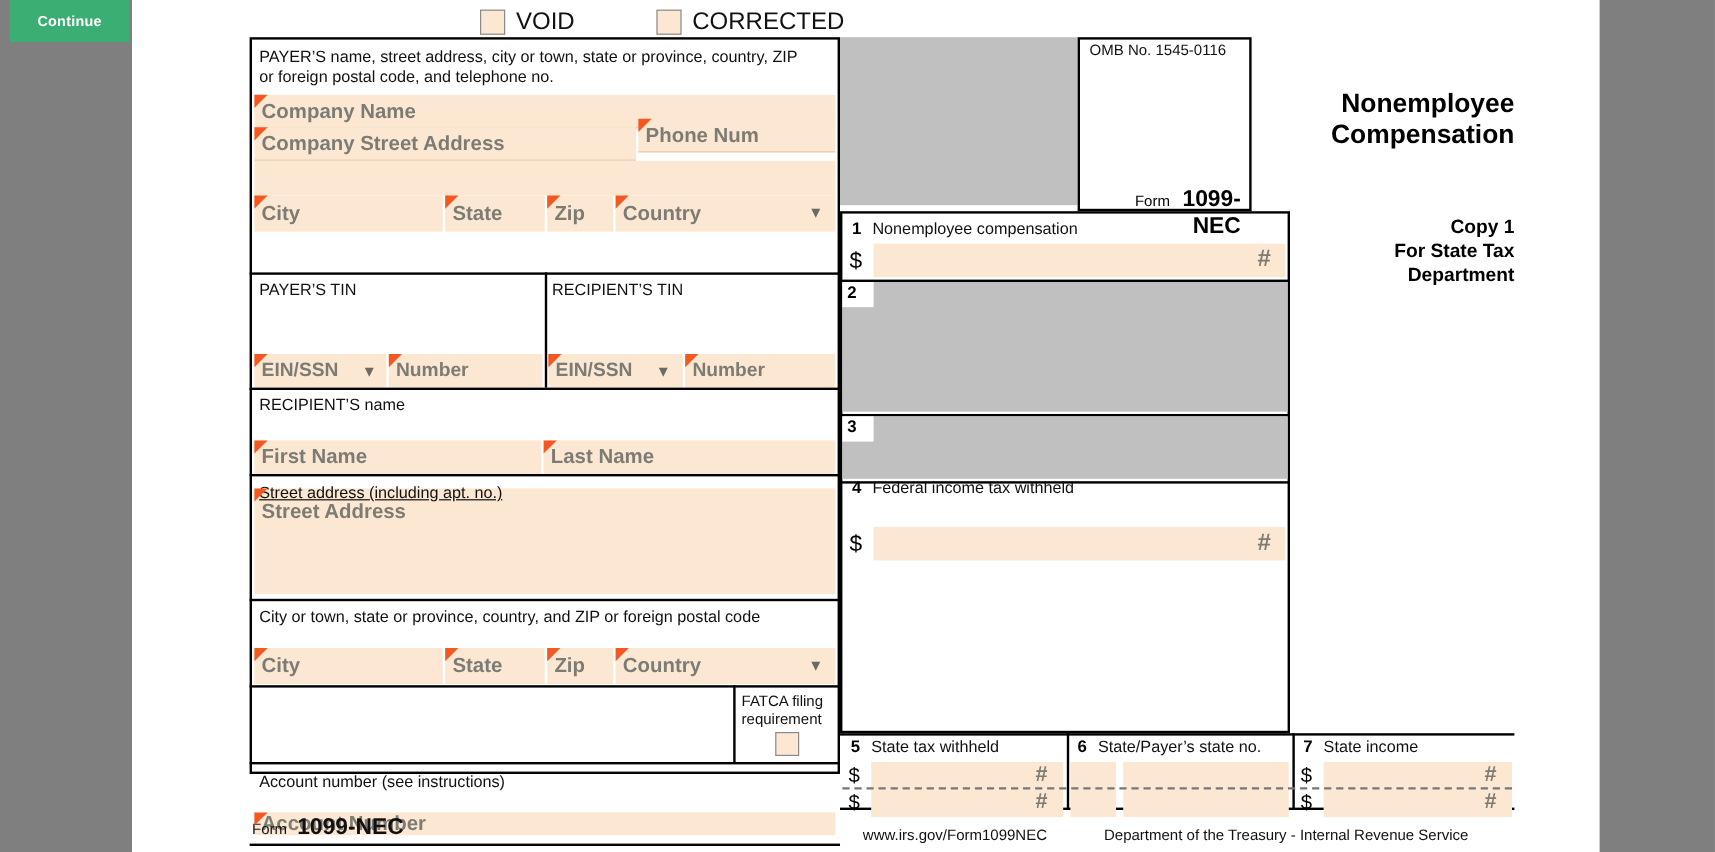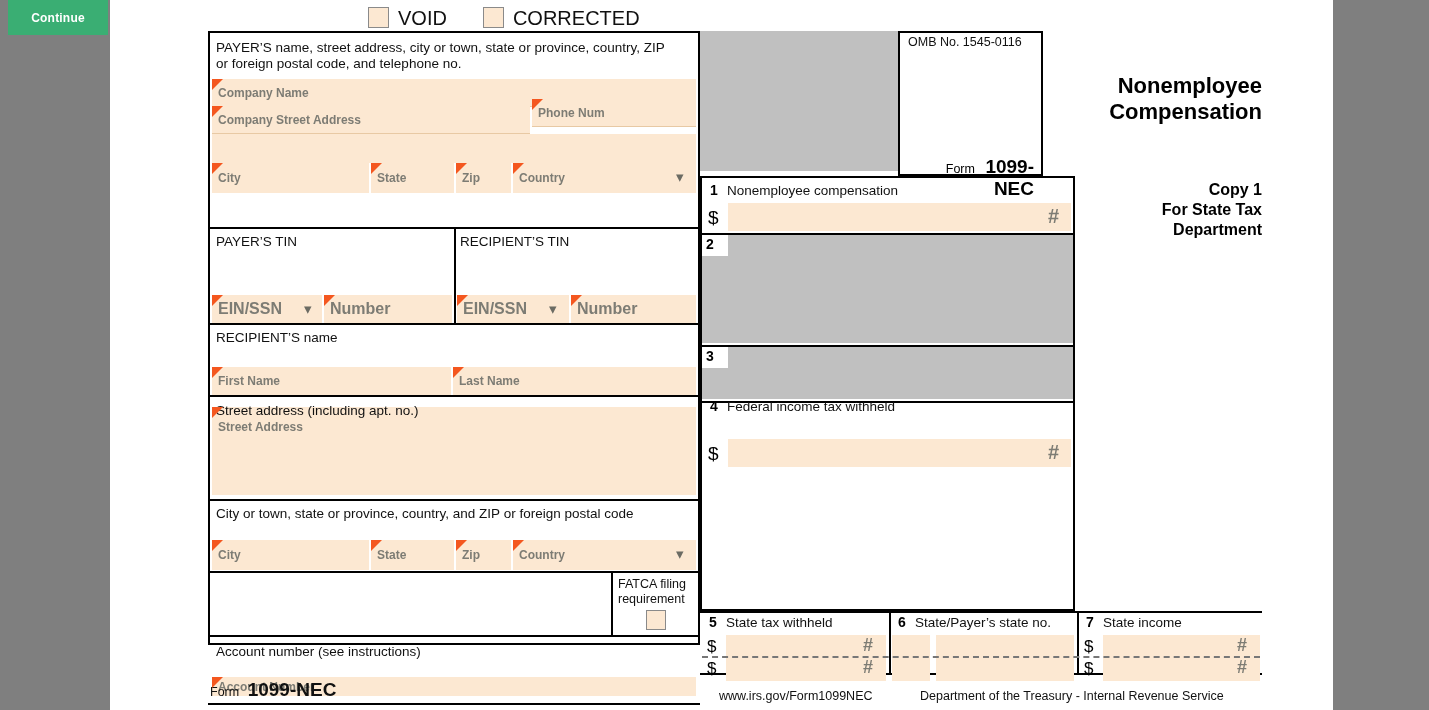--- a/index.html
+++ b/index.html
@@ -39,7 +39,7 @@
     width: 400px; height: 26px;
     display: flex; align-items: center; gap: 36px;
   }
-  .chkgroup { display: flex; gap: 9px; }
+  .chkgroup { display: flex; align-items: center; gap: 9px; margin-left: 32px; }
   .chkbox {
     width: 21px; height: 21px;
     background: #fce8d2;

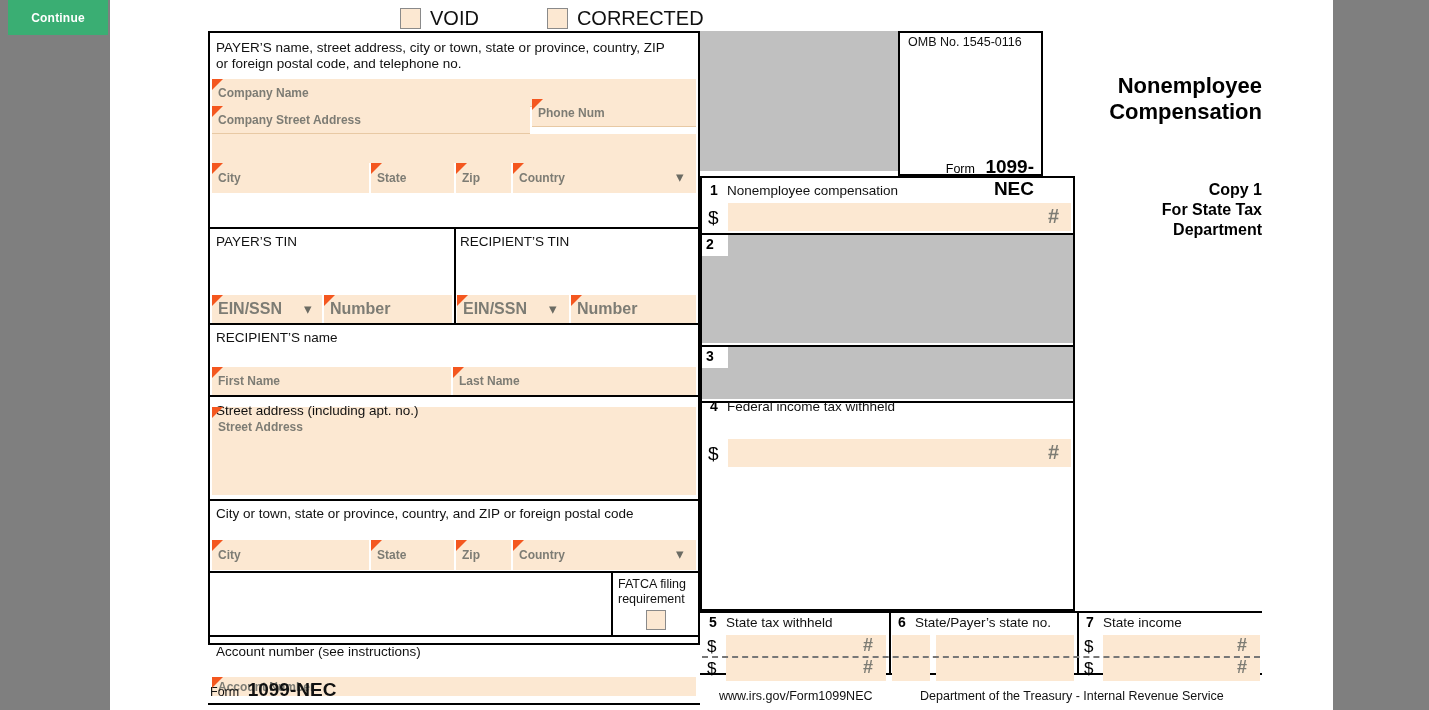--- a/index.html
+++ b/index.html
@@ -69,7 +69,7 @@
     outline: none;
     color: #7d7c74;
     font-weight: bold;
-    font-size: 12px;
+    font-size: 17px;
     font-family: "Liberation Sans", sans-serif;
     padding: 0 0 0 6px;
     line-height: normal;

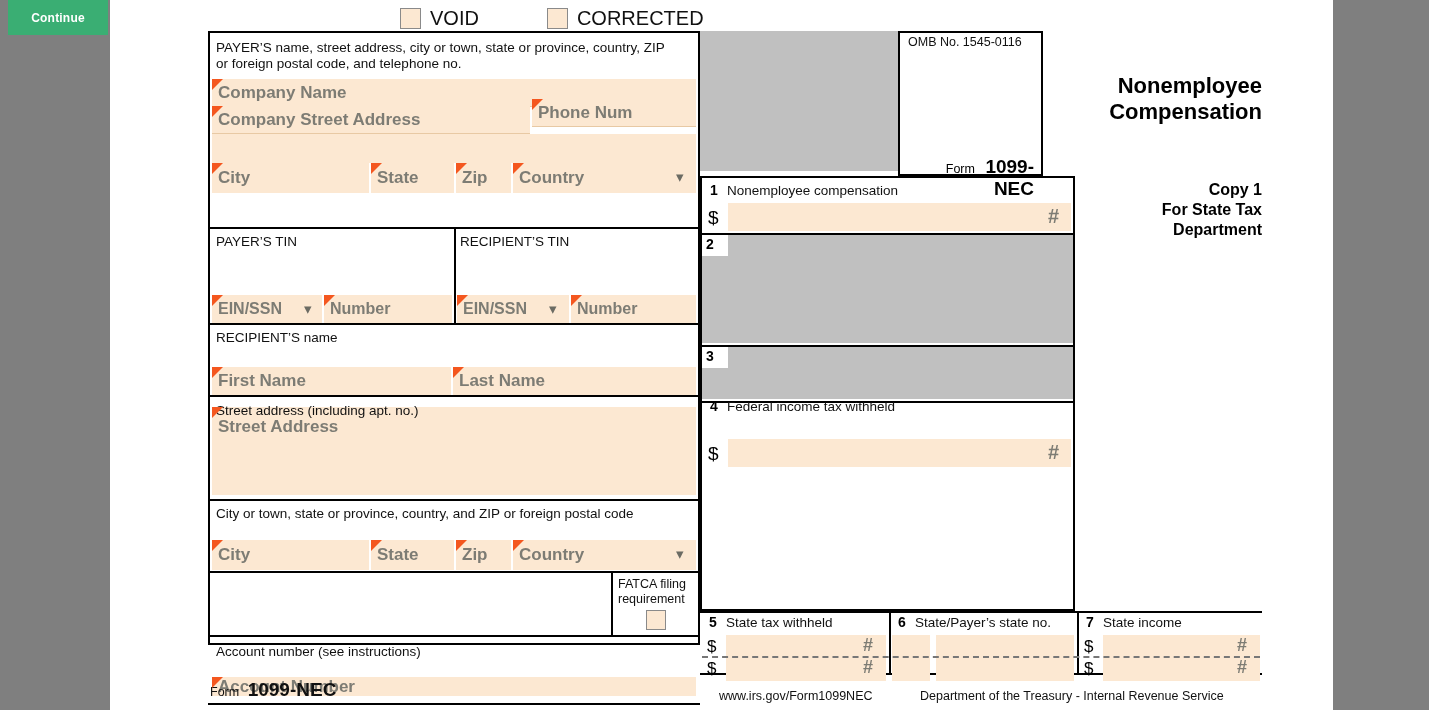--- a/index.html
+++ b/index.html
@@ -191,7 +191,7 @@
 
     <div class="fbox" style="left:0;top:364px;width:492px;height:104px;border-top-width:2px;"></div>
     <div class="inp" style="left:4px;top:376px;width:484px;height:88px;"></div>
-    <div class="lbl" style="position:absolute;left:8px;top:372px;z-index:3;">Street address (including apt. no.)</div>
+    <div class="lbl" style="position:absolute;left:8px;top:372px;z-index:3;text-decoration:underline;">Street address (including apt. no.)</div>
     <div class="req" style="left:4px;top:376px;"></div>
     <input class="inp" style="left: 4px; top: 382px; width: 484px; height: 28px; background: transparent; z-index: 4;" placeholder="Street Address">
 

